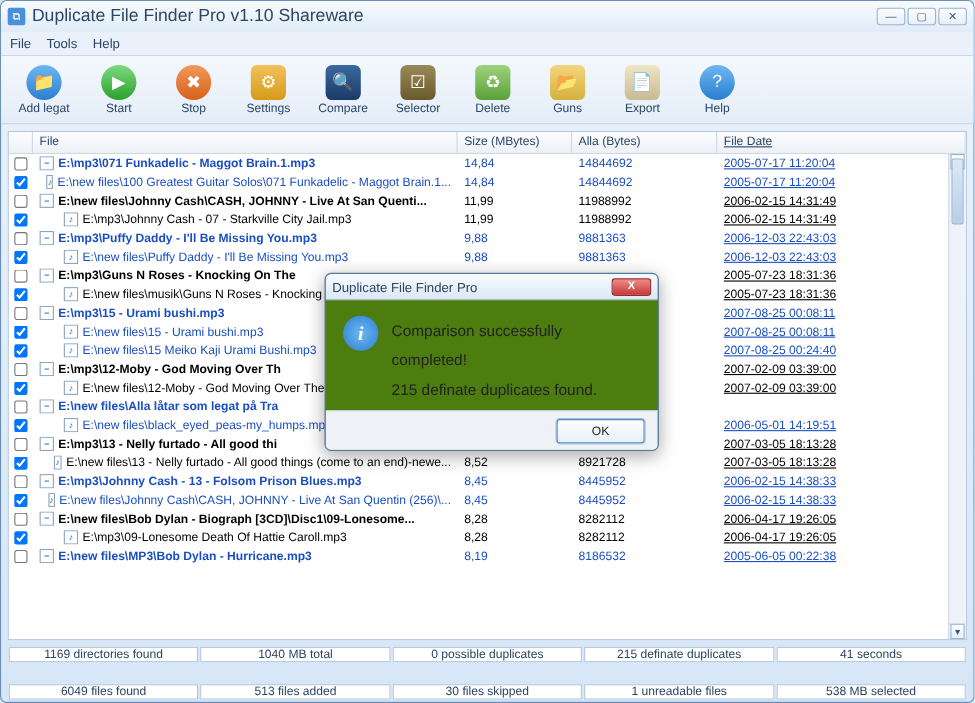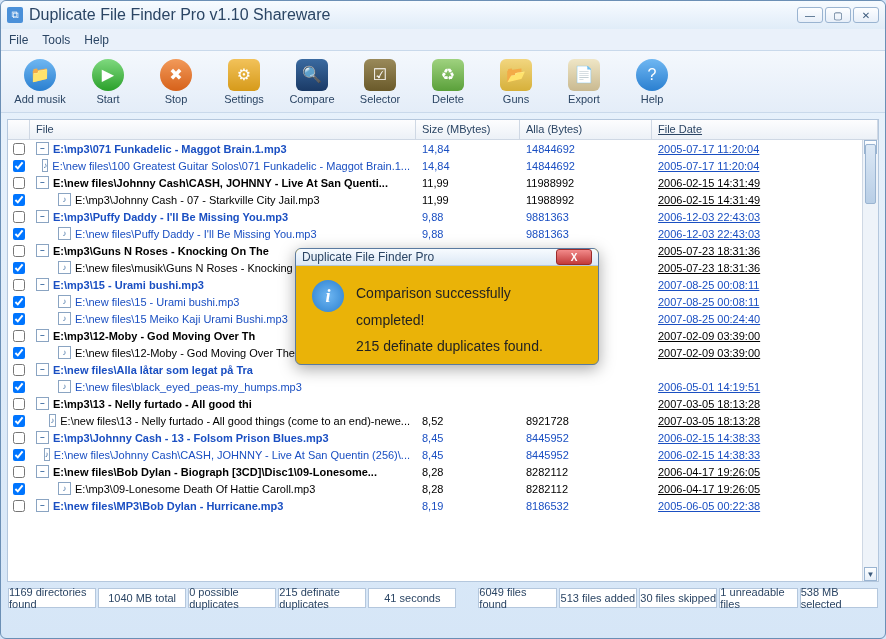--- a/index.html
+++ b/index.html
@@ -227,7 +227,7 @@
   <div class="toolbar">
     <div class="tool-btn">
         <div class="tool-icon ic-add">📁</div>
-        <span>Add musik</span>
+        <span>Add legat</span>
       </div>
     <div class="tool-btn">
         <div class="tool-icon ic-start">▶</div>

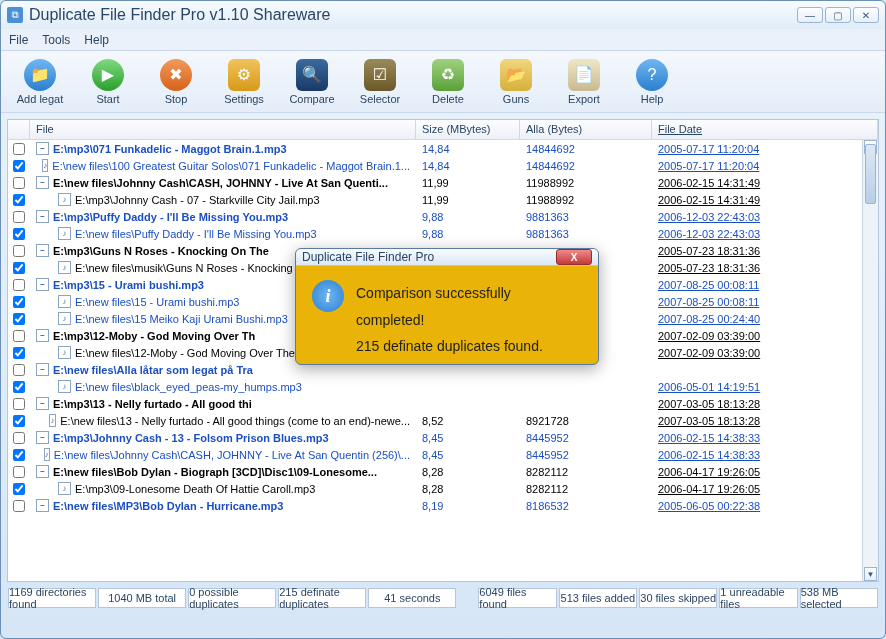--- a/index.html
+++ b/index.html
@@ -157,8 +157,8 @@
 .dialog {
   position:absolute;
   left:295px; top:248px;
-  width:304px; height:117px;
-  background:#eab308;
+  width:304px; height:162px;
+  background:#4d7c0f;
   border:1px solid #5a7aa0;
   border-radius:6px;
   box-shadow:0 4px 16px rgba(0,0,0,0.35);

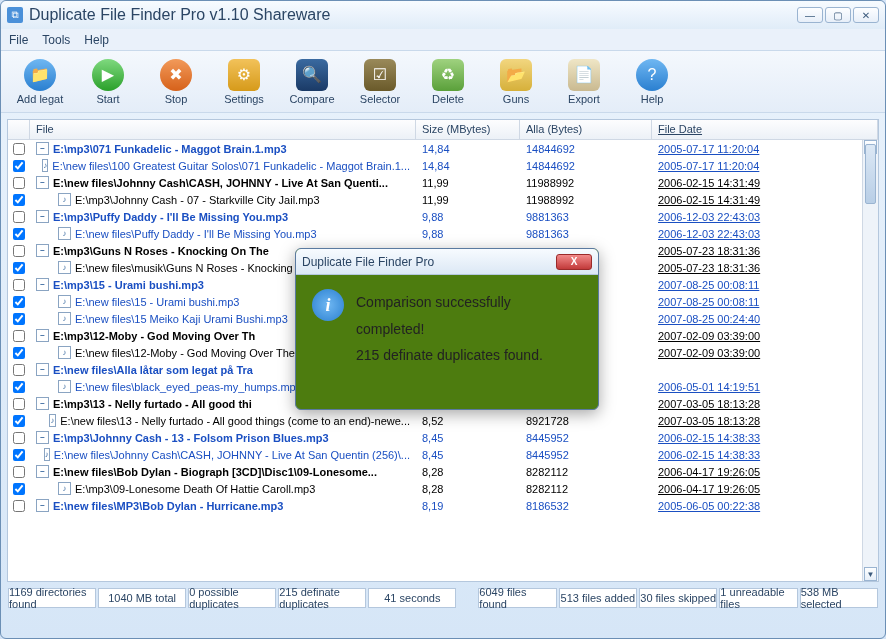--- a/index.html
+++ b/index.html
@@ -591,6 +591,11 @@
       <div>215 definate duplicates found.</div>
     </div>
   </div>
+  <div class="dlg-foot">
+    <div class="dlg-ok">
+        <span>OK</span>
+      </div>
+  </div>
 </div>
 
 </body></html>

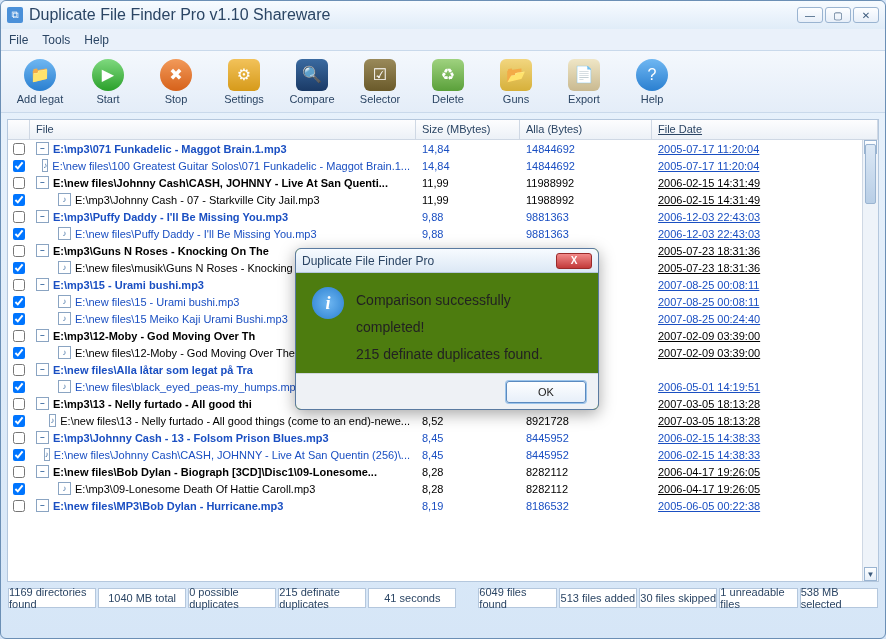--- a/index.html
+++ b/index.html
@@ -145,7 +145,7 @@
 .statusbar {
   height: 44px;
   margin: 0 6px 6px 6px;
-  display:flex; flex-direction:row; gap:20px;
+  display:flex; flex-direction:column; gap:20px;
 }
 .status-row { display:flex; height:20px; }
 .status-cell {

